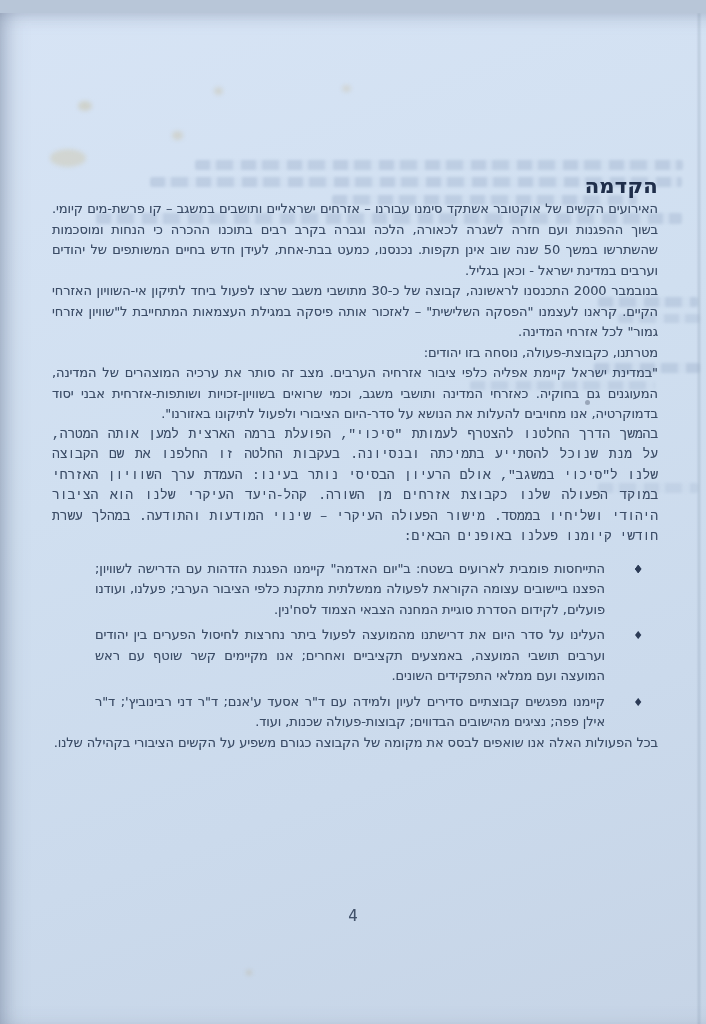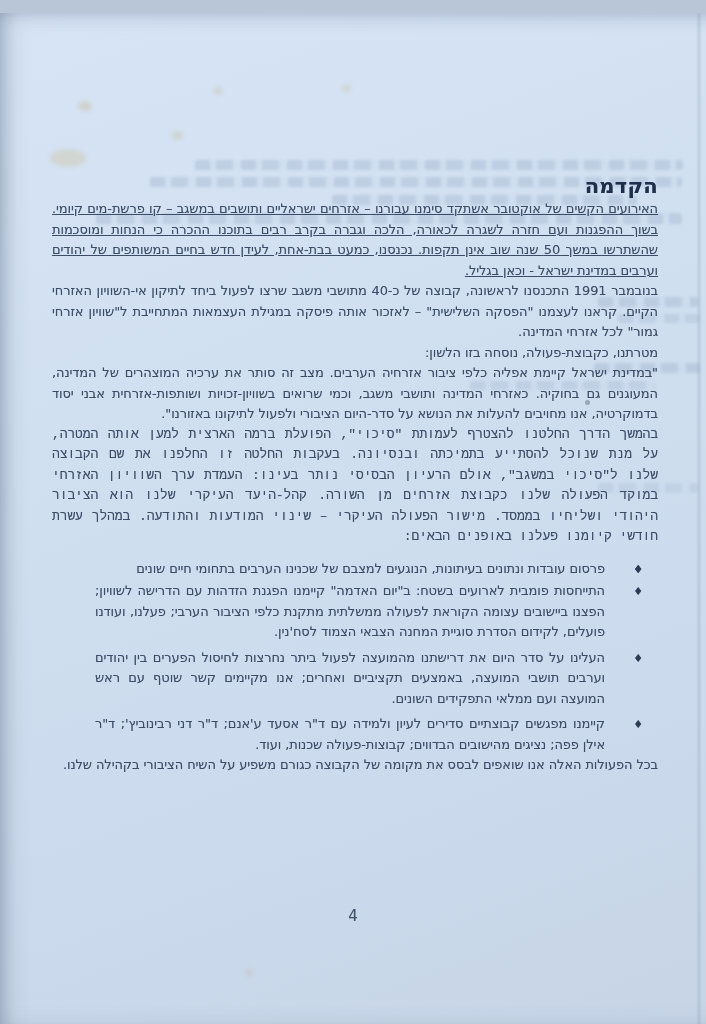--- a/index.html
+++ b/index.html
@@ -68,7 +68,7 @@
     text-shadow: 0 0 0.6px rgba(31,46,74,0.5);
   }
   .content p { margin: 0; }
-  .p-opening   { margin-top: 24px; text-decoration: underline; }
+  .p-opening   { margin-top: 24px; }
   .p-november  { margin-top: 14px; }
   .p-goal-intro{ margin-top: 15px; }
   .p-goal-quote{ margin-top: 0; }

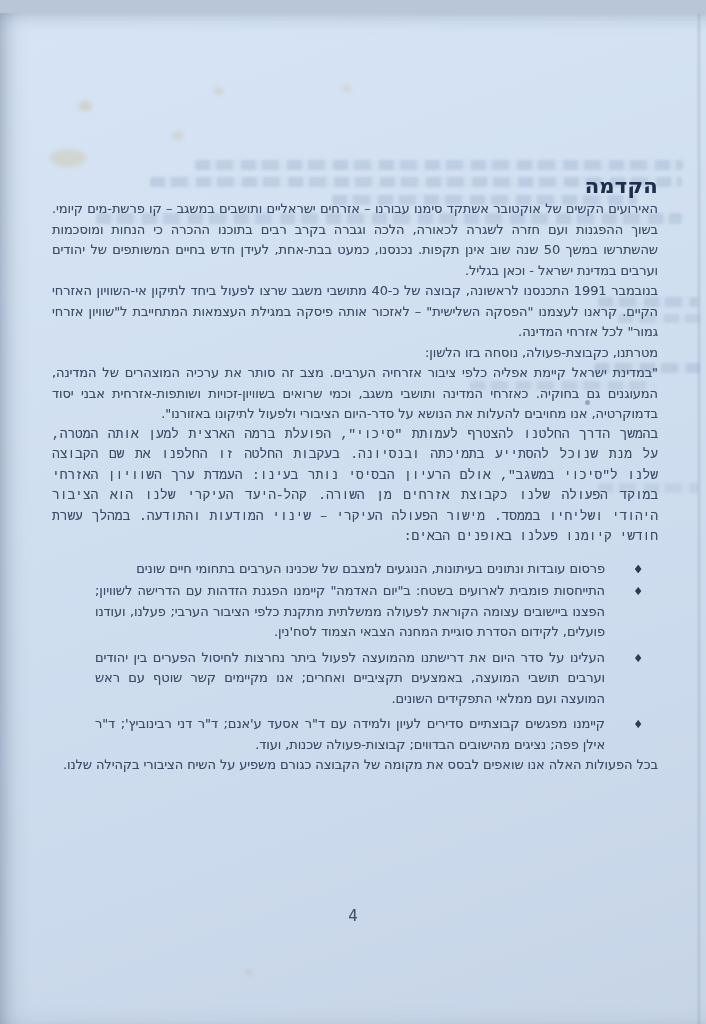--- a/index.html
+++ b/index.html
@@ -121,7 +121,7 @@
 
     <p class="p-opening">האירועים הקשים של אוקטובר אשתקד סימנו עבורנו – אזרחים ישראליים ותושבים במשגב – קו פרשת-מים קיומי. בשוך ההפגנות ועם חזרה לשגרה לכאורה, הלכה וגברה בקרב רבים בתוכנו ההכרה כי הנחות ומוסכמות שהשתרשו במשך 50 שנה שוב אינן תקפות. נכנסנו, כמעט בבת-אחת, לעידן חדש בחיים המשותפים של יהודים וערבים במדינת ישראל - וכאן בגליל.</p>
 
-    <p class="p-november">בנובמבר 1991 התכנסנו לראשונה, קבוצה של כ-40 מתושבי משגב שרצו לפעול ביחד לתיקון אי-השוויון האזרחי הקיים. קראנו לעצמנו "הפסקה השלישית" – לאזכור אותה פיסקה במגילת העצמאות המתחייבת ל"שוויון אזרחי גמור" לכל אזרחי המדינה.</p>
+    <p class="p-november">בנובמבר 2000 התכנסנו לראשונה, קבוצה של כ-30 מתושבי משגב שרצו לפעול ביחד לתיקון אי-השוויון האזרחי הקיים. קראנו לעצמנו "הפסקה השלישית" – לאזכור אותה פיסקה במגילת העצמאות המתחייבת ל"שוויון אזרחי גמור" לכל אזרחי המדינה.</p>
 
     <p class="p-goal-intro">מטרתנו, כקבוצת-פעולה, נוסחה בזו הלשון:</p>
 

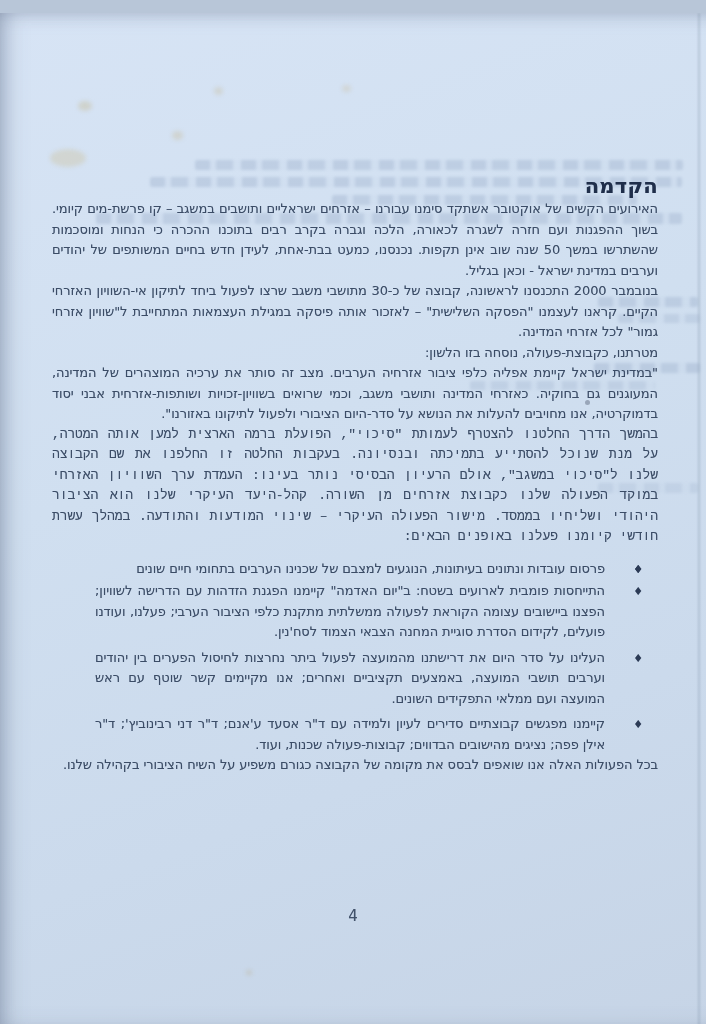--- a/index.html
+++ b/index.html
@@ -123,7 +123,7 @@
 
     <p class="p-november">בנובמבר 2000 התכנסנו לראשונה, קבוצה של כ-30 מתושבי משגב שרצו לפעול ביחד לתיקון אי-השוויון האזרחי הקיים. קראנו לעצמנו "הפסקה השלישית" – לאזכור אותה פיסקה במגילת העצמאות המתחייבת ל"שוויון אזרחי גמור" לכל אזרחי המדינה.</p>
 
-    <p class="p-goal-intro">מטרתנו, כקבוצת-פעולה, נוסחה בזו הלשון:</p>
+    <p class="p-goal-intro">מטרתנו, כקבוצת-פעולה, נוסחה בזו יהודים:</p>
 
     <p class="p-goal-quote">"במדינת ישראל קיימת אפליה כלפי ציבור אזרחיה הערבים. מצב זה סותר את ערכיה המוצהרים של המדינה, המעוגנים גם בחוקיה. כאזרחי המדינה ותושבי משגב, וכמי שרואים בשוויון-זכויות ושותפות-אזרחית אבני יסוד בדמוקרטיה, אנו מחויבים להעלות את הנושא על סדר-היום הציבורי ולפעול לתיקונו באזורנו".</p>
 

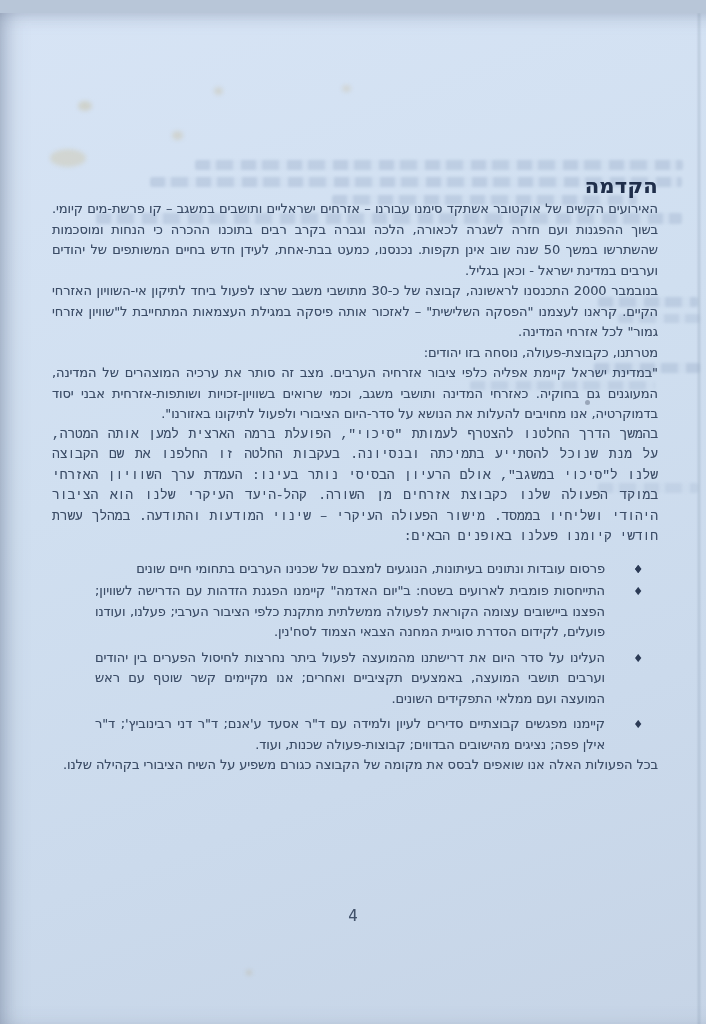--- a/index.html
+++ b/index.html
@@ -135,7 +135,6 @@
       </li>
       <li>
         <span class="diamond">♦</span>
-        <span>פרסום עובדות ונתונים בעיתונות, הנוגעים למצבם של שכנינו הערבים בתחומי חיים שונים</span>
       </li>
       <li>
         <span class="diamond">♦</span>

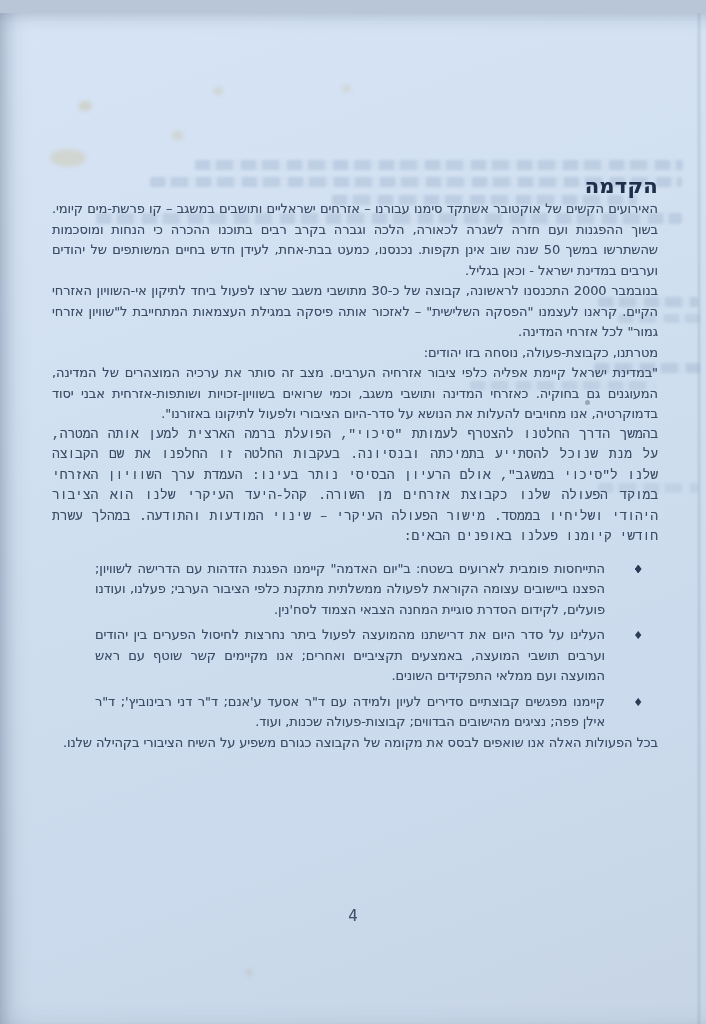--- a/index.html
+++ b/index.html
@@ -150,7 +150,7 @@
       </li>
     </ul>
 
-    <p class="p-closing-1">בכל הפעולות האלה אנו שואפים לבסס את מקומה של הקבוצה כגורם משפיע על השיח הציבורי בקהילה שלנו.</p>
+    <p class="p-closing-1">בכל הפעולות האלה אנו שואפים לבסס את מקומה של הקבוצה כגורם משפיע על הקשים הציבורי בקהילה שלנו.</p>
 
   </div>
 

